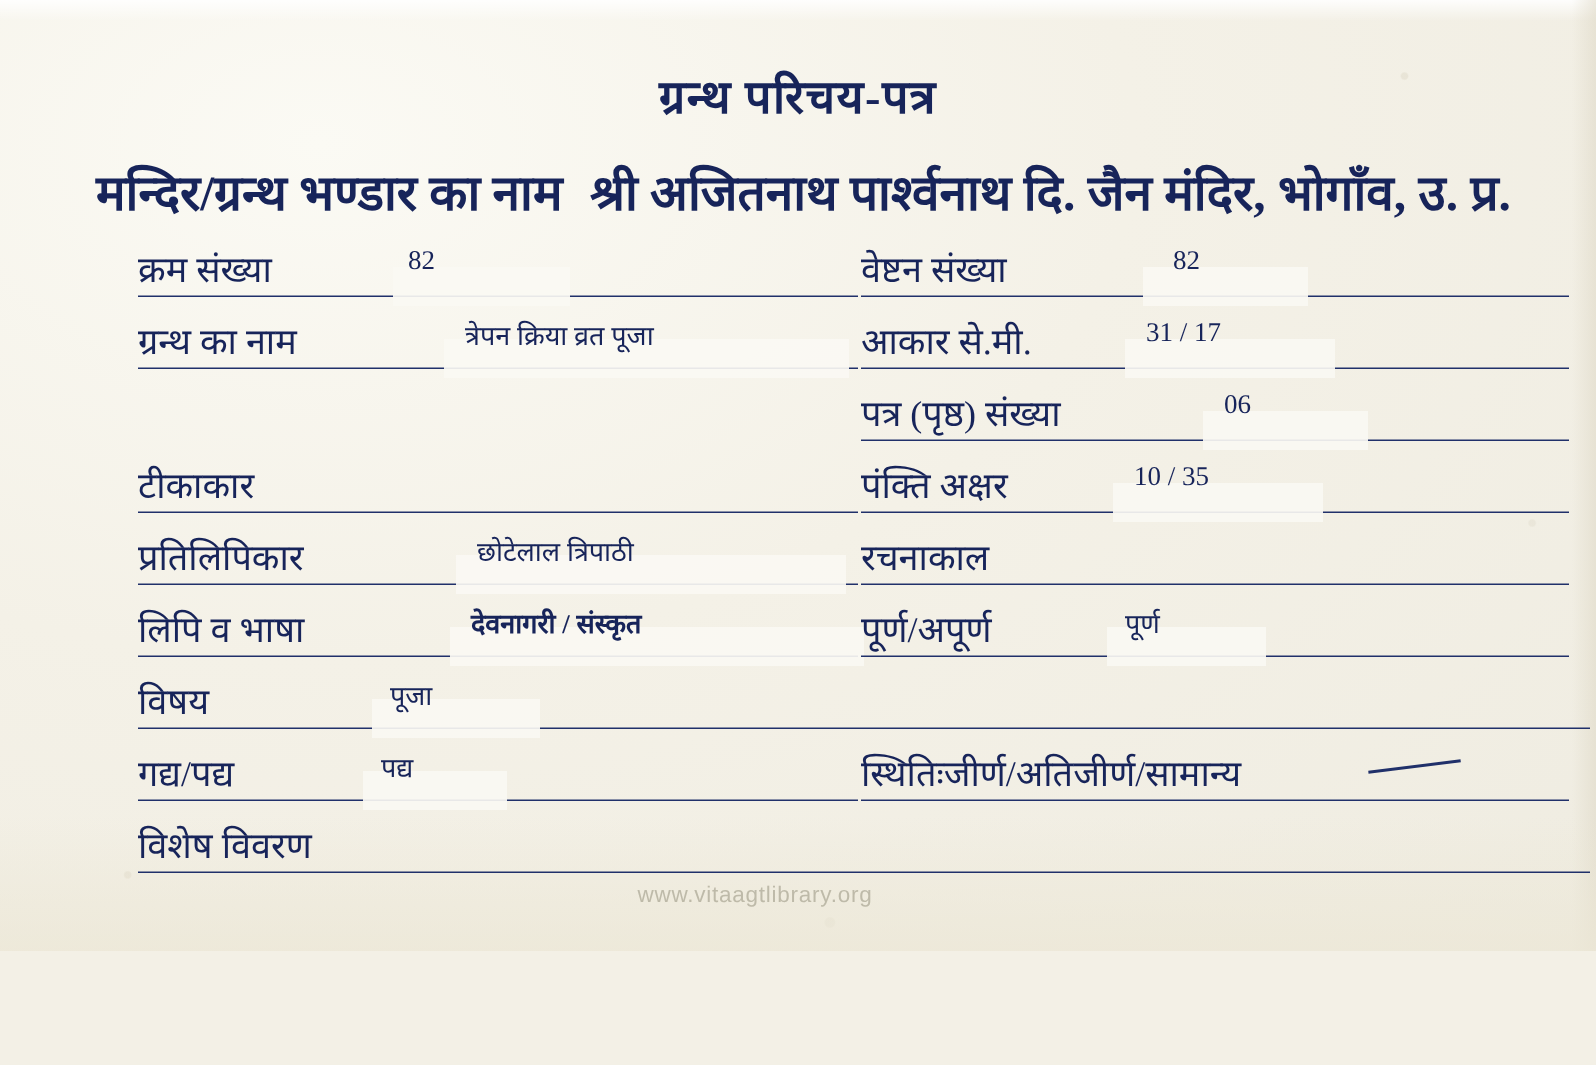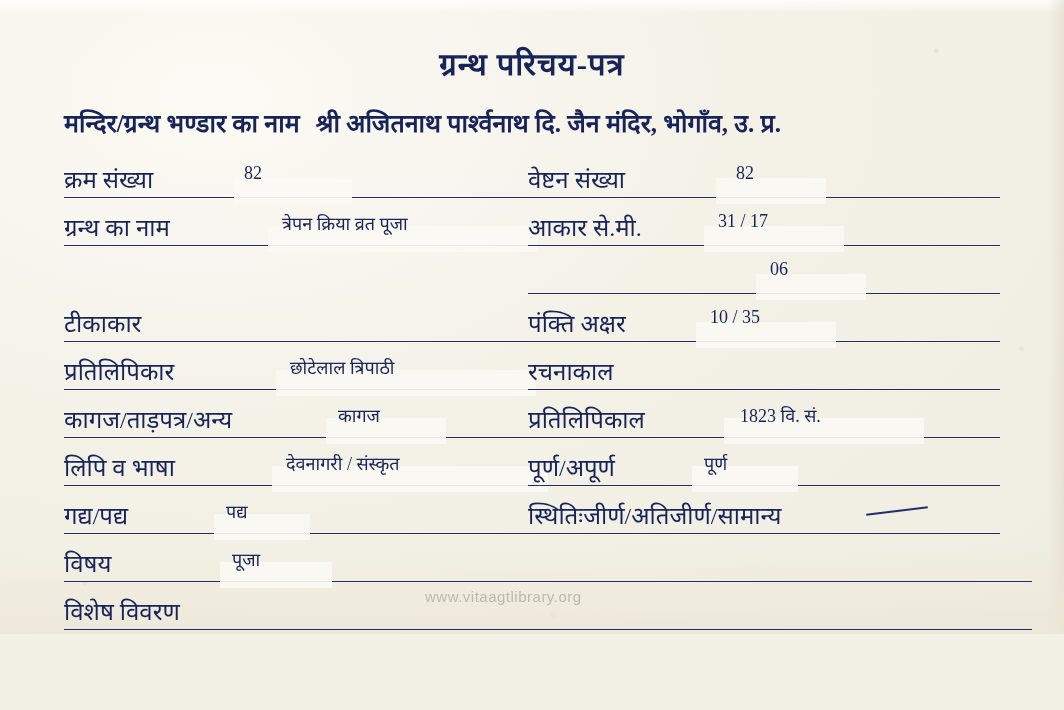--- a/index.html
+++ b/index.html
@@ -77,7 +77,7 @@
     left: 64px;
     width: 960px;
     font-family: "Liberation Serif", serif;
-    font-size: 25px;
+    font-size: 33px;
     font-weight: bold;
     color: #17245a;
     white-space: nowrap;

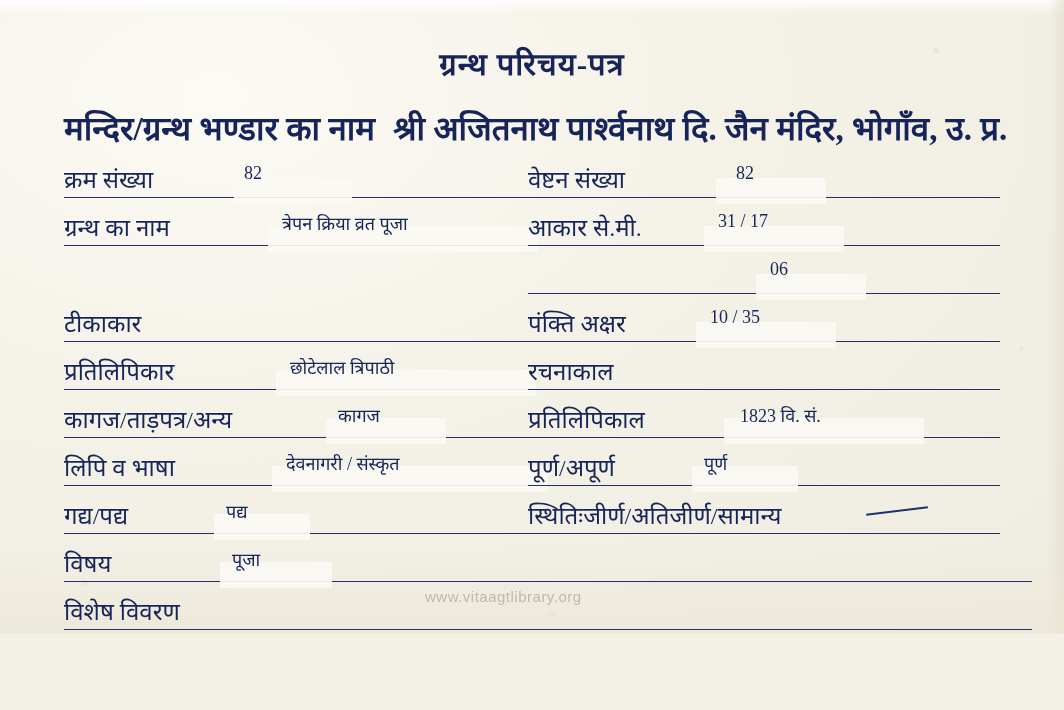--- a/index.html
+++ b/index.html
@@ -95,6 +95,7 @@
   .row {
     position: relative;
     height: 48px;
+    margin-left: 28px;
   }
 
   .cell {

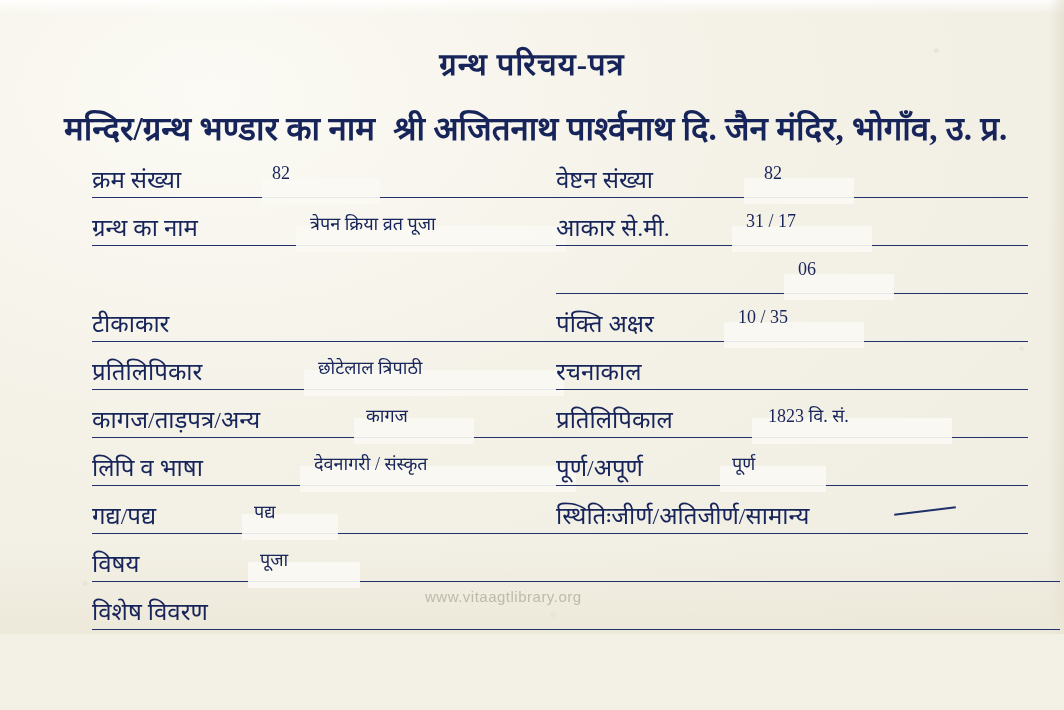--- a/index.html
+++ b/index.html
@@ -104,7 +104,7 @@
     height: 48px;
   }
   .cell.left  { left: 0;   width: 480px; }
-  .cell.right { left: 464px; width: 478px; }
+  .cell.right { left: 482px; width: 478px; }
   .cell.full  { left: 0;   width: 968px; }
 
   .lbl {

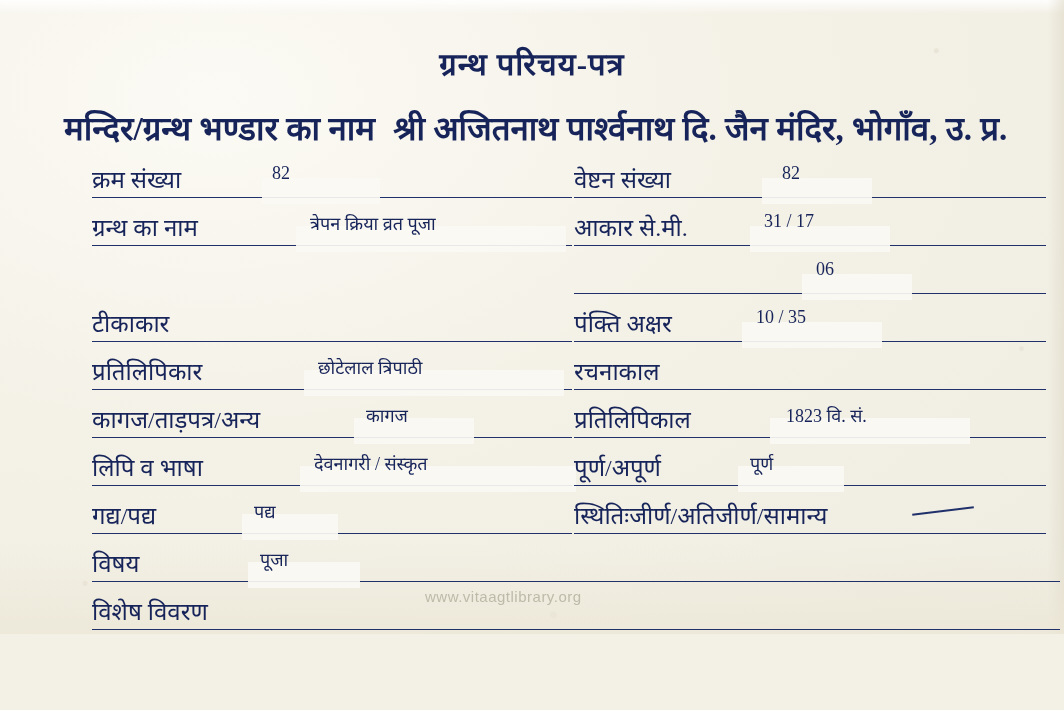--- a/index.html
+++ b/index.html
@@ -211,6 +211,7 @@
 
     <div class="row">
       <div class="cell right">
+        <span class="lbl">पत्र (पृष्ठ) संख्या</span>
         <div class="rule short"></div>
         <div class="mask" style="left:228px;width:110px;"></div>
         <span class="val" style="left:242px;">06</span>

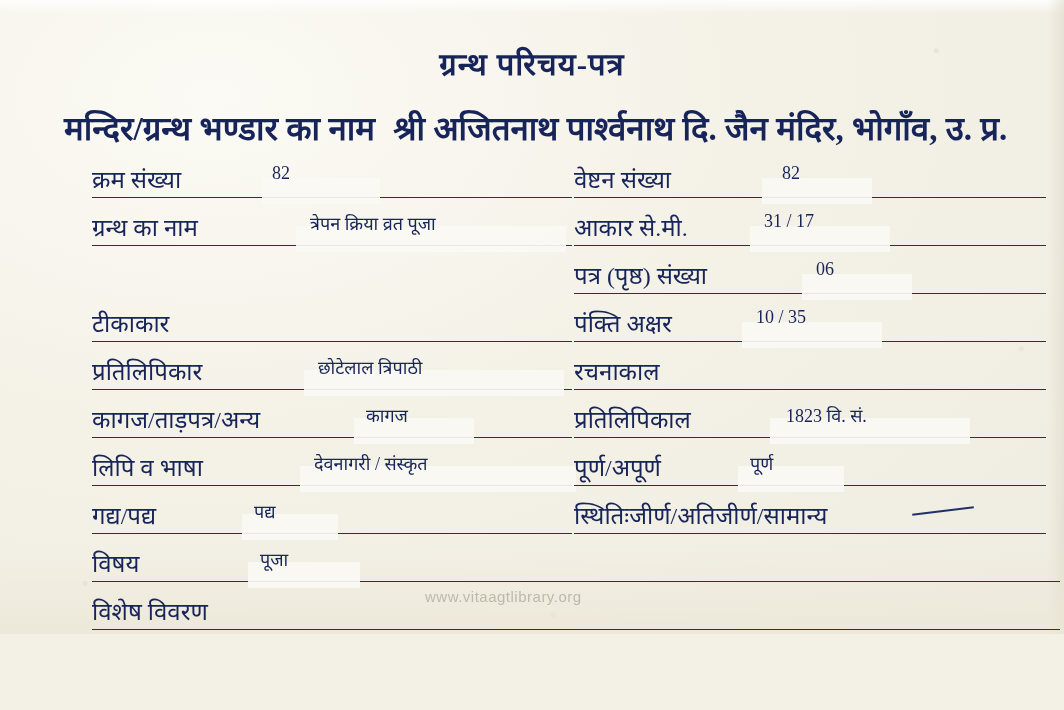--- a/index.html
+++ b/index.html
@@ -246,20 +246,6 @@
       </div>
     </div>
 
-    <div class="row">
-      <div class="cell left">
-        <span class="lbl">कागज/ताड़पत्र/अन्य</span>
-        <div class="rule"></div>
-        <div class="mask" style="left:262px;width:120px;"></div>
-        <span class="val" style="left:274px;">कागज</span>
-      </div>
-      <div class="cell right">
-        <span class="lbl">प्रतिलिपिकाल</span>
-        <div class="rule short"></div>
-        <div class="mask" style="left:196px;width:200px;"></div>
-        <span class="val" style="left:212px;">1823 वि. सं.</span>
-      </div>
-    </div>
 
     <div class="row">
       <div class="cell left">

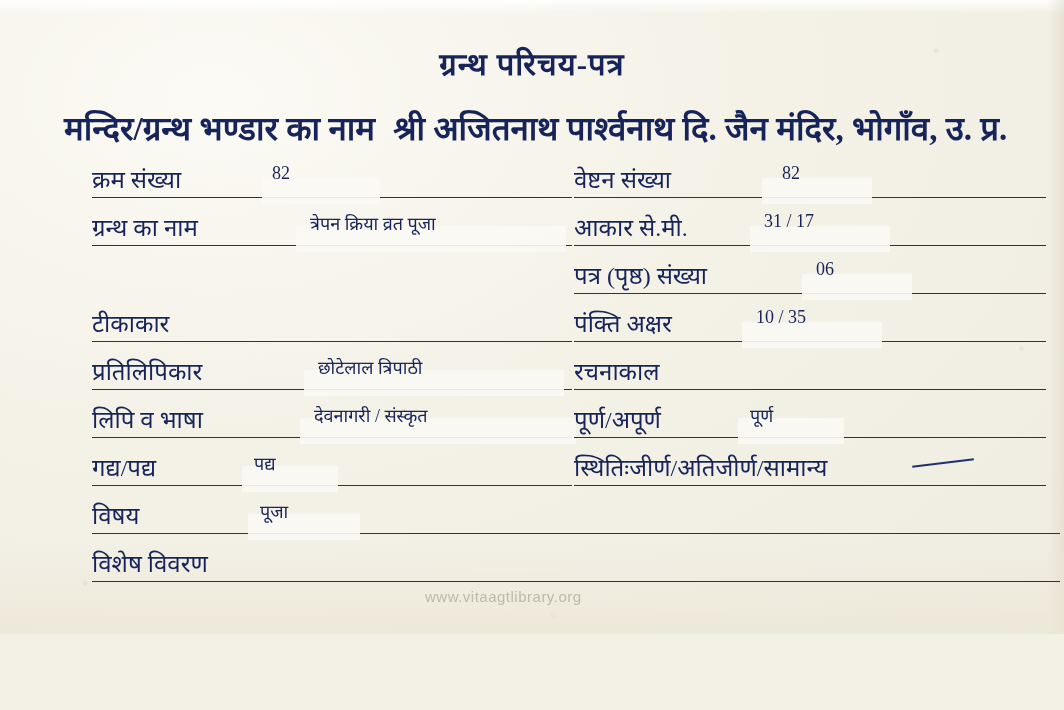--- a/index.html
+++ b/index.html
@@ -252,7 +252,7 @@
         <span class="lbl">लिपि व भाषा</span>
         <div class="rule"></div>
         <div class="mask" style="left:208px;width:276px;"></div>
-        <span class="val" style="left:222px;">देवनागरी / संस्कृत</span>
+        <span class="val" style="left:222px;font-weight:bold;">देवनागरी / संस्कृत</span>
       </div>
       <div class="cell right">
         <span class="lbl">पूर्ण/अपूर्ण</span>

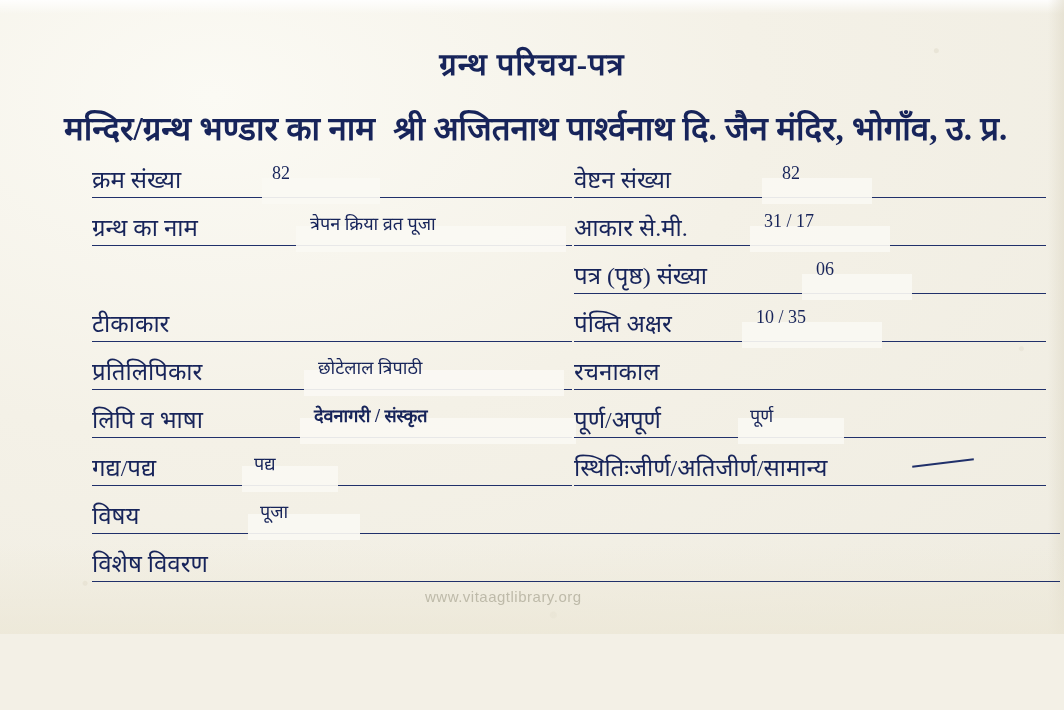--- a/index.html
+++ b/index.html
@@ -263,6 +263,15 @@
     </div>
 
     <div class="row">
+      <div class="cell full">
+        <span class="lbl">विषय</span>
+        <div class="rule"></div>
+        <div class="mask" style="left:156px;width:112px;"></div>
+        <span class="val" style="left:168px;">पूजा</span>
+      </div>
+    </div>
+
+    <div class="row">
       <div class="cell left">
         <span class="lbl">गद्य/पद्य</span>
         <div class="rule"></div>
@@ -278,15 +287,6 @@
 
     <div class="row">
       <div class="cell full">
-        <span class="lbl">विषय</span>
-        <div class="rule"></div>
-        <div class="mask" style="left:156px;width:112px;"></div>
-        <span class="val" style="left:168px;">पूजा</span>
-      </div>
-    </div>
-
-    <div class="row">
-      <div class="cell full">
         <span class="lbl">विशेष विवरण</span>
         <div class="rule"></div>
         <span class="val" style="left:200px;"></span>

